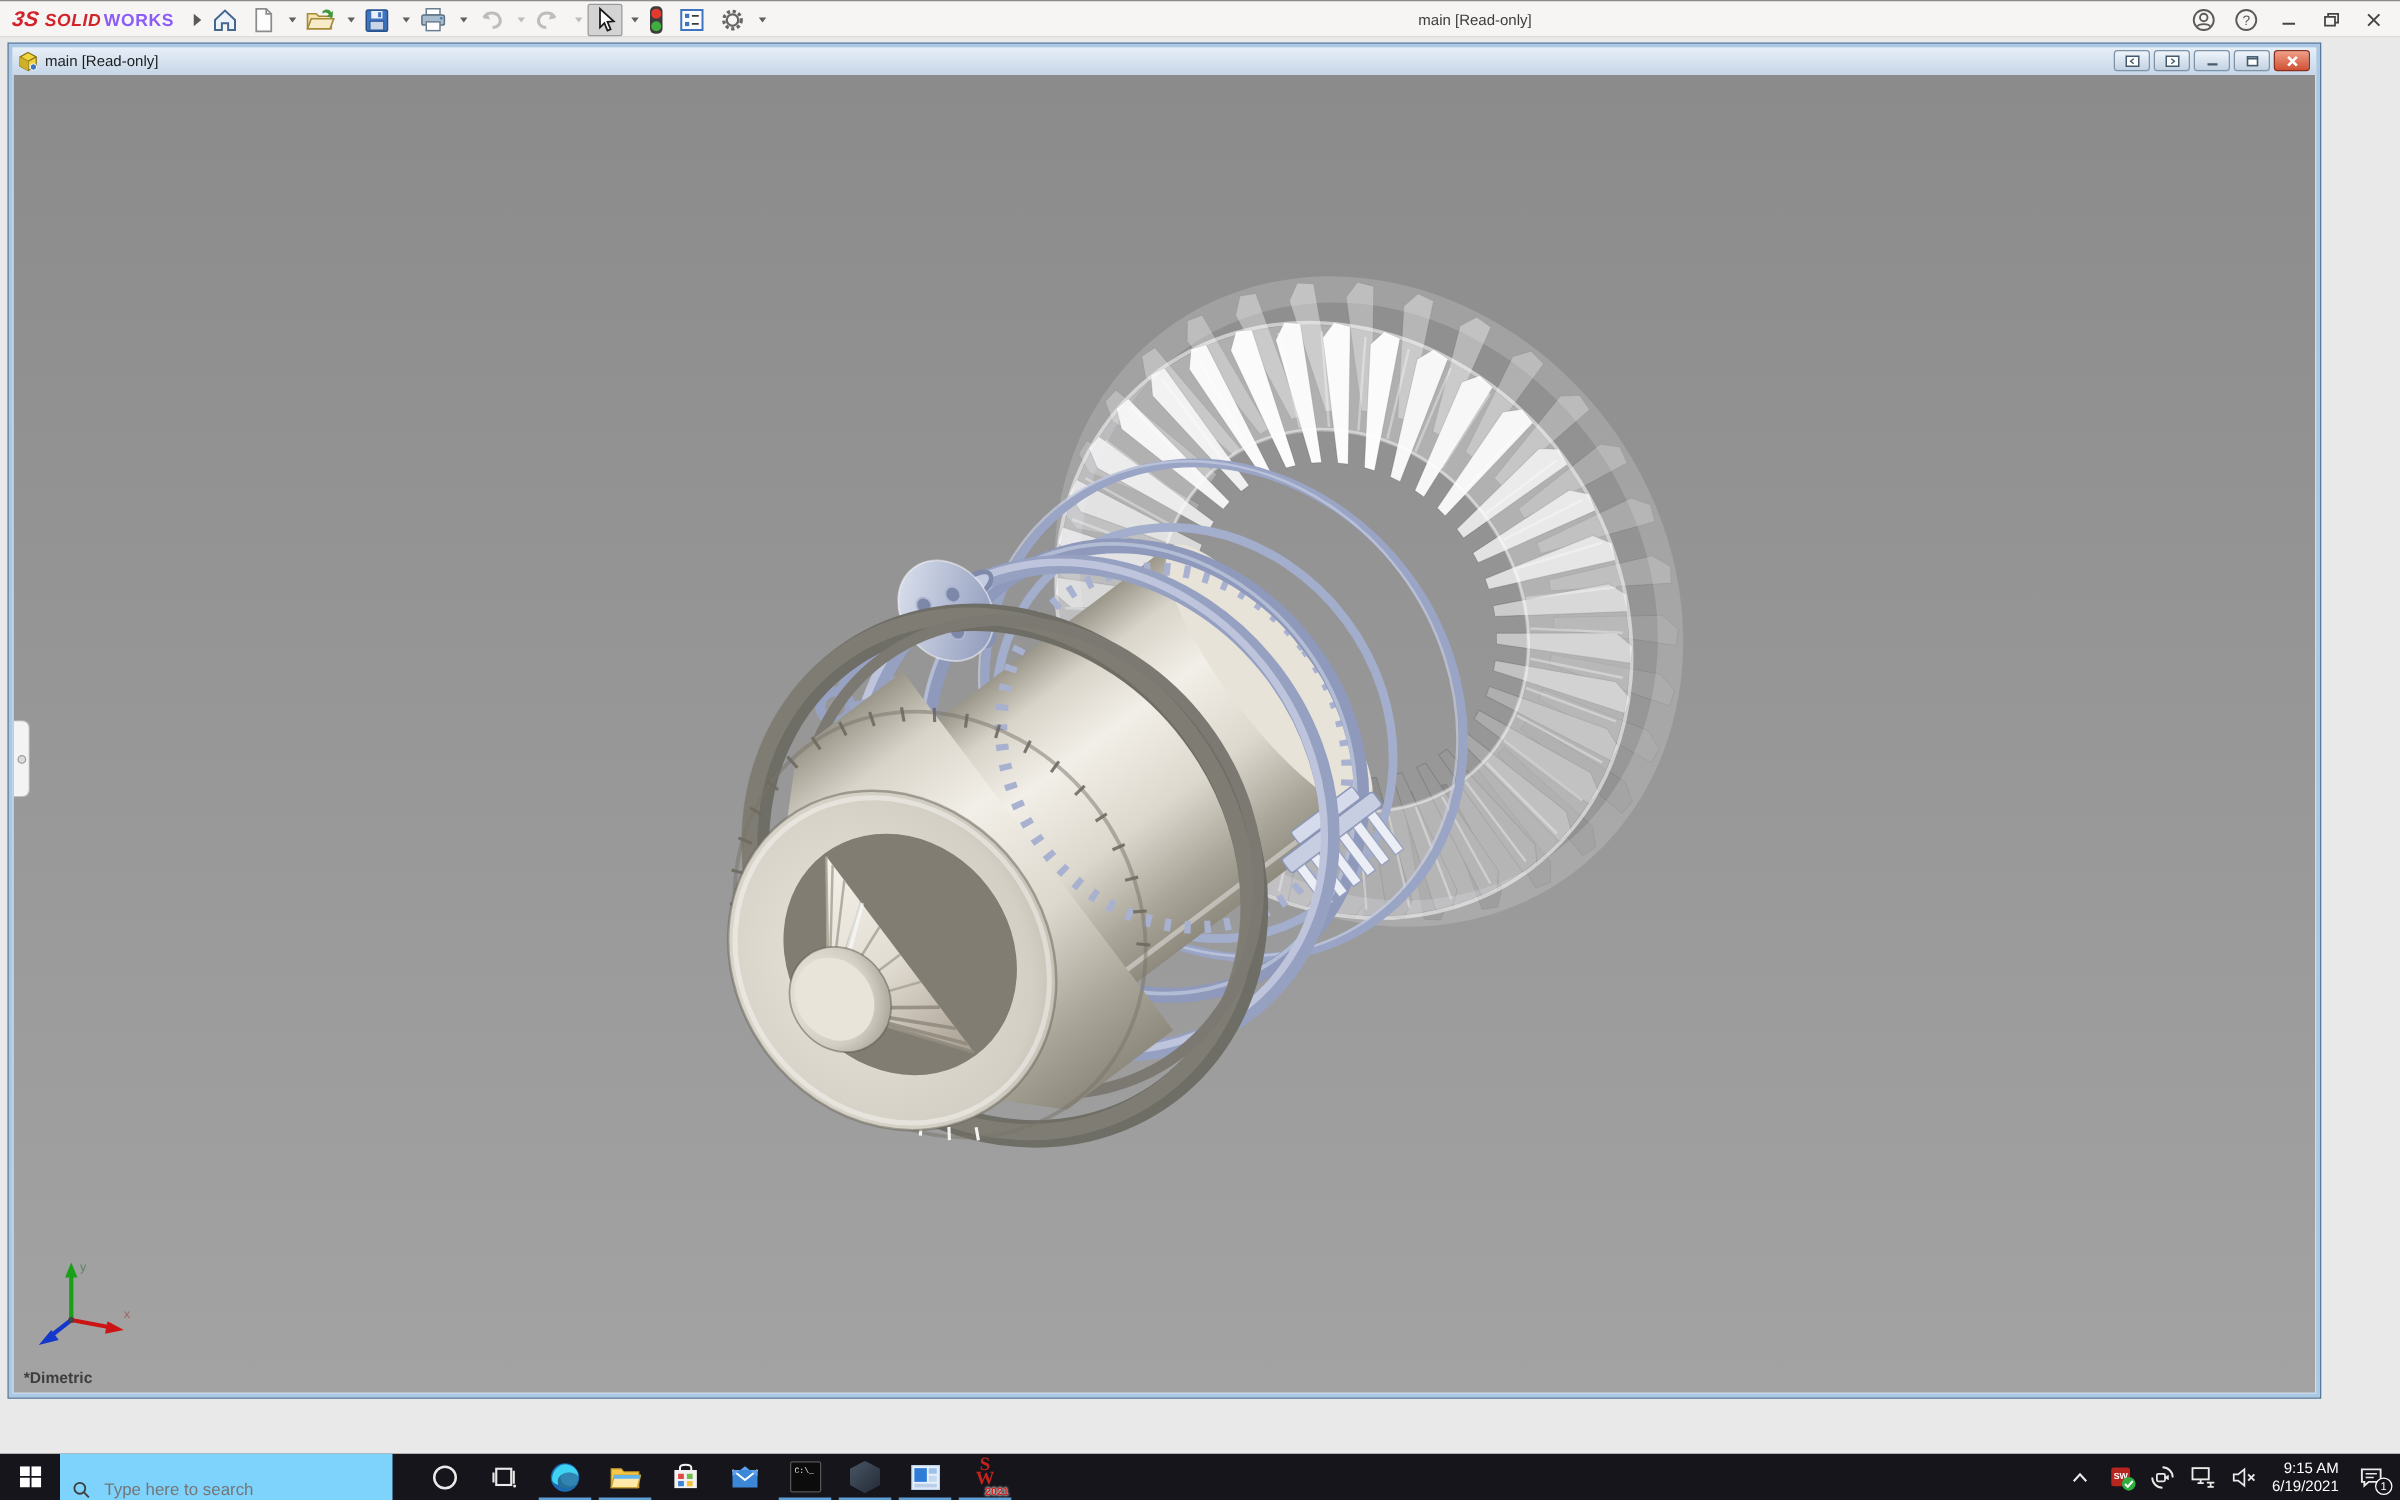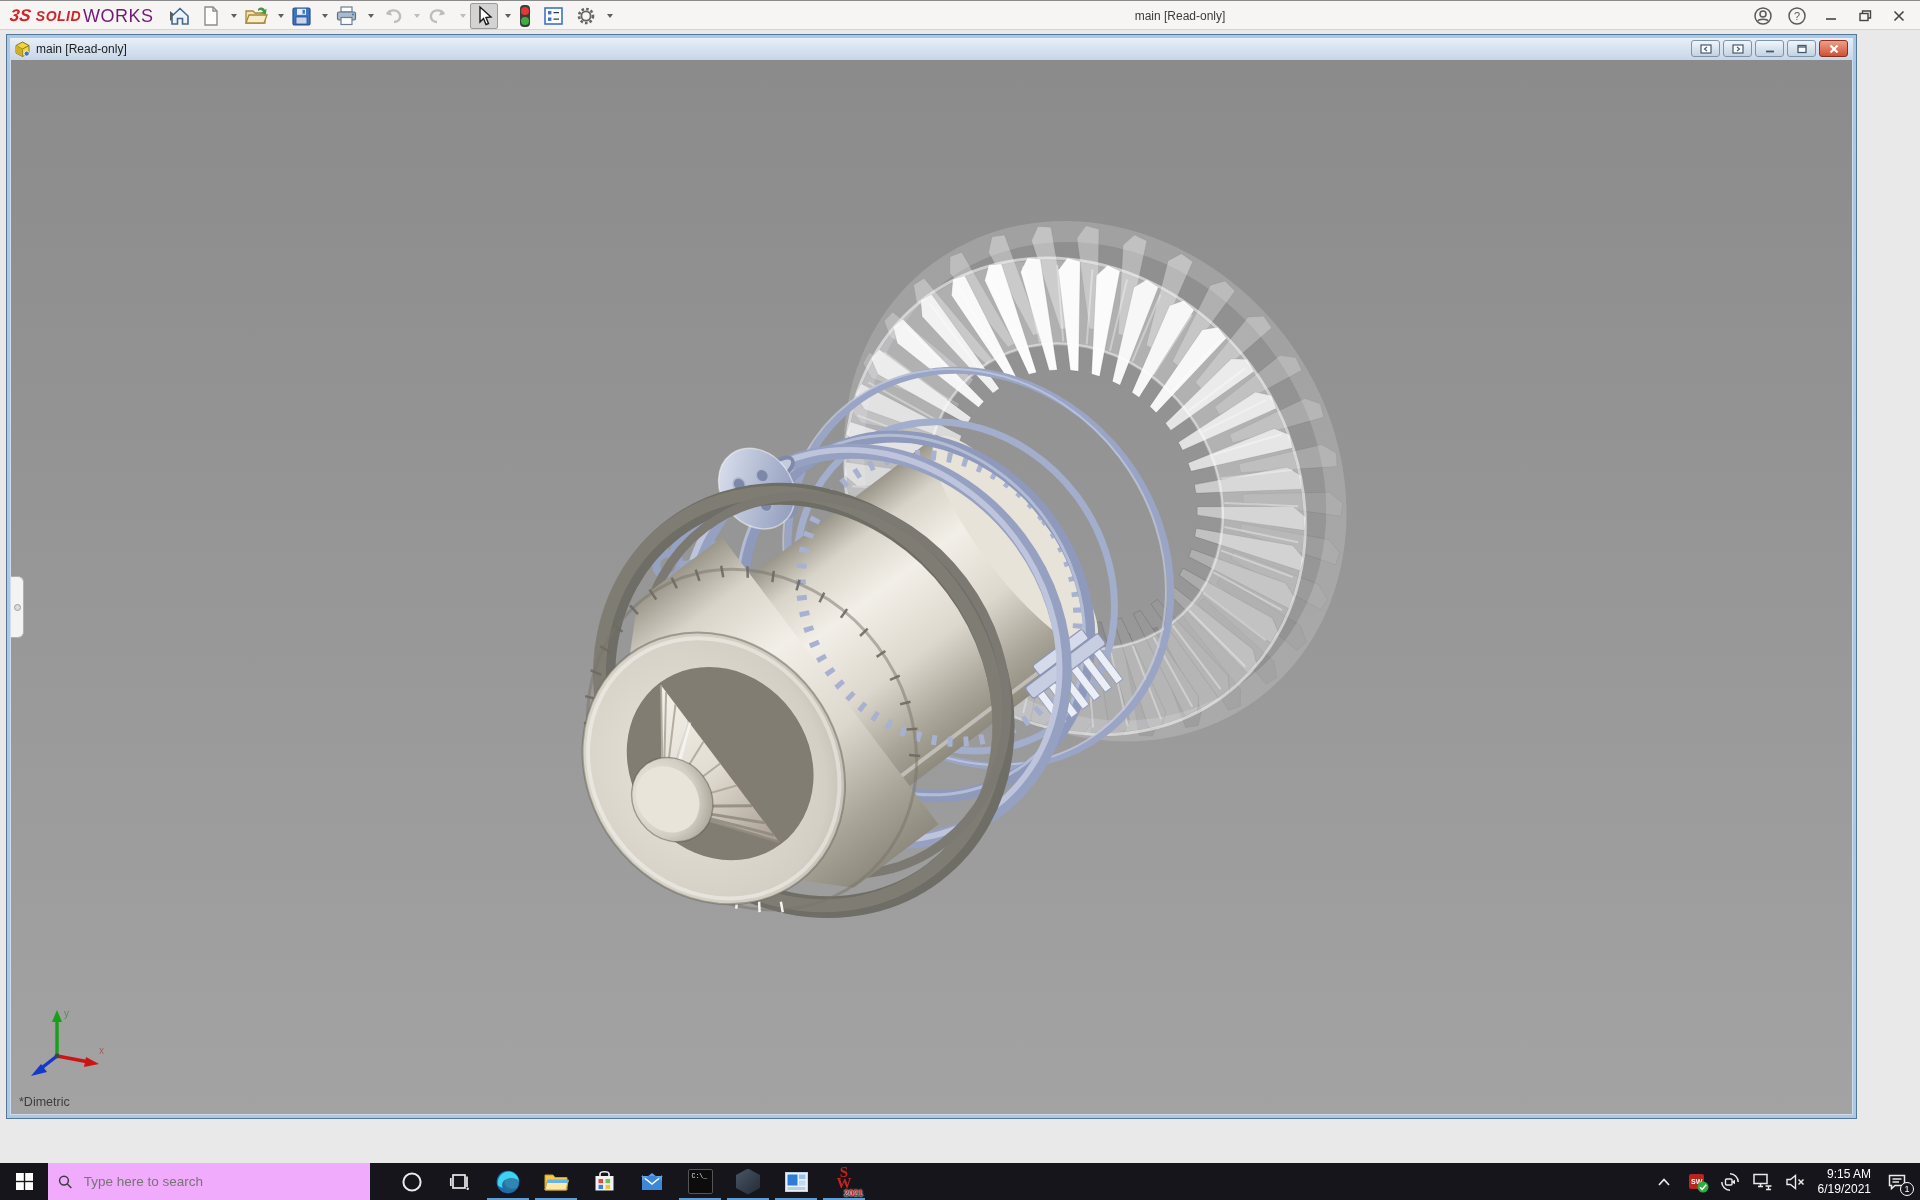--- a/index.html
+++ b/index.html
@@ -11,7 +11,7 @@
   #logo{position:absolute;left:10px;top:0;height:30px;display:flex;align-items:center;gap:2px;}
   #logo .mark{color:#d2232a;font-weight:bold;font-style:italic;font-size:17px;transform:skewX(-8deg);}
   #logo .bold{color:#d2232a;font-weight:bold;font-size:14px;letter-spacing:.5px;margin-left:3px;font-style:italic;}
-  #logo .light{color:#701a75;font-weight:normal;font-size:18px;letter-spacing:.5px;}
+  #logo .light{color:#8b5cf6;font-weight:bold;font-size:14px;letter-spacing:.5px;}
   .flyout-arrow{margin-left:14px;width:0;height:0;border-left:6px solid #5a5a5a;
     border-top:5px solid transparent;border-bottom:5px solid transparent;cursor:pointer;}
   #toolbar{position:absolute;left:166px;top:0;height:30px;display:flex;align-items:center;gap:4px;}

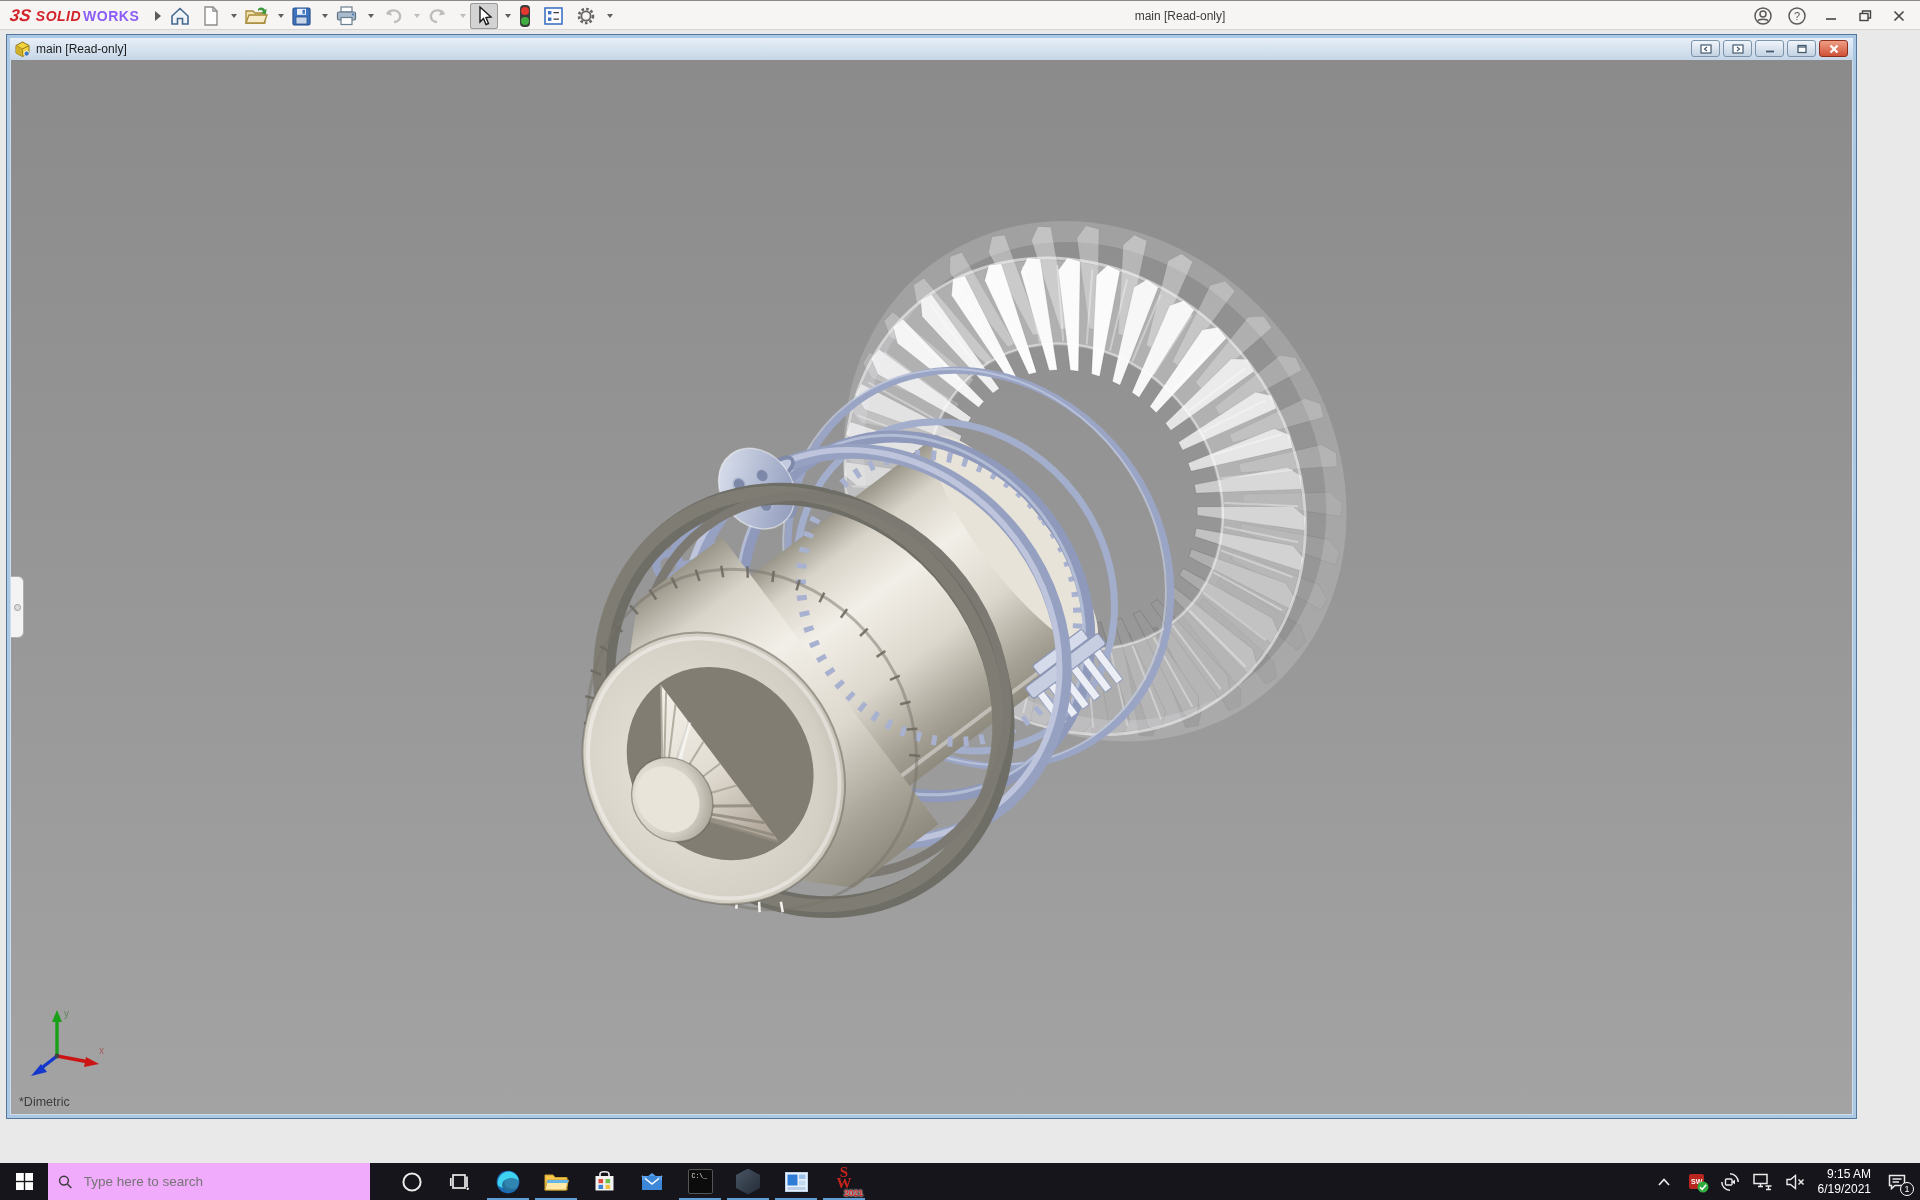--- a/index.html
+++ b/index.html
@@ -45,7 +45,7 @@
     align-items:center;justify-content:center;}
   #collapsedTab .dot{width:7px;height:7px;border-radius:50%;background:#dcdcdc;border:1px solid #9d9d9d;}
   #triad{position:absolute;left:12px;bottom:26px;}
-  #viewlabel{position:absolute;left:8px;bottom:5px;font-size:12.5px;font-weight:normal;color:#3d3d3d;}
+  #viewlabel{position:absolute;left:8px;bottom:5px;font-size:12.5px;font-weight:bold;color:#3d3d3d;}
   
   #taskbar{position:absolute;left:0;bottom:0;width:1920px;height:37px;background:#15151b;
     display:flex;align-items:stretch;}

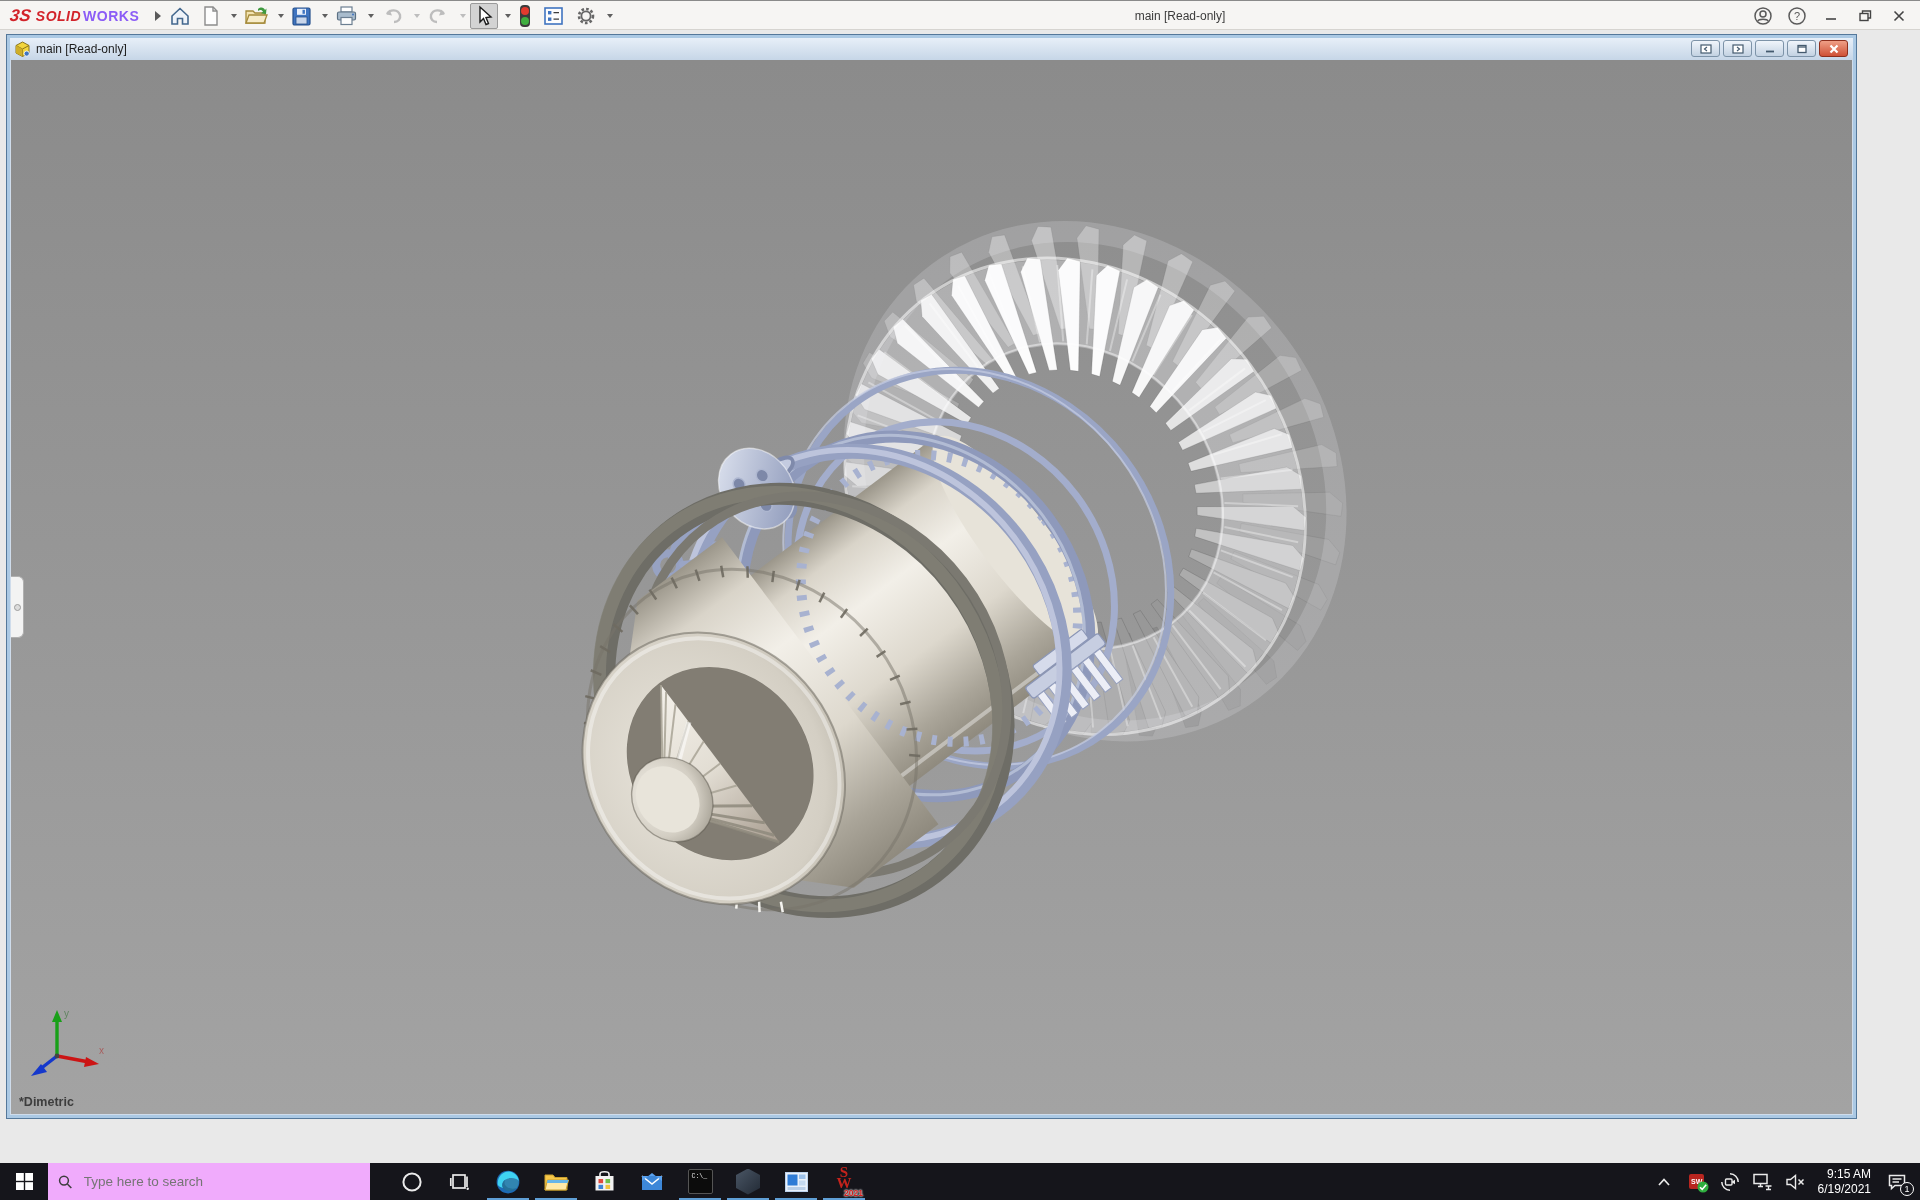--- a/index.html
+++ b/index.html
@@ -50,7 +50,7 @@
   #taskbar{position:absolute;left:0;bottom:0;width:1920px;height:37px;background:#15151b;
     display:flex;align-items:stretch;}
   #startbtn{width:48px;display:flex;align-items:center;justify-content:center;}
-  #searchbox{width:322px;background:#f0abfc;display:flex;align-items:center;padding:0 10px;gap:9px;}
+  #searchbox{width:266px;background:#7dd3fc;display:flex;align-items:flex-end;padding:0 10px;gap:9px;}
   #searchbox input{border:none;outline:none;background:transparent;font-size:13.5px;color:#444;
     width:100%;font-family:"Liberation Sans",sans-serif;}
   #taskicons{display:flex;align-items:stretch;margin-left:18px;}

